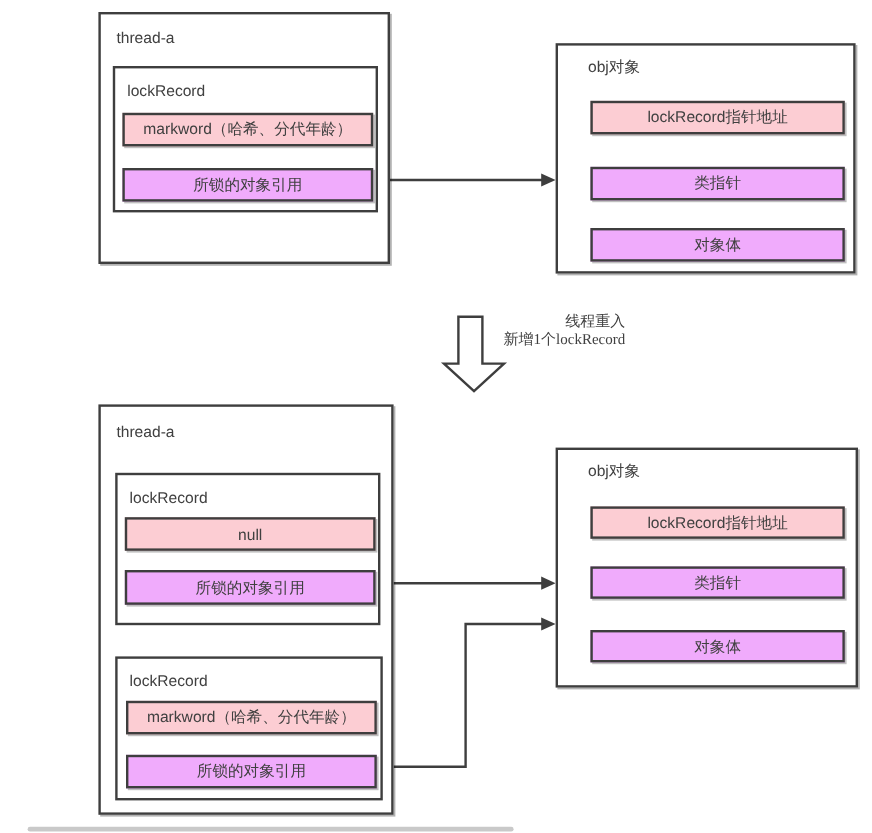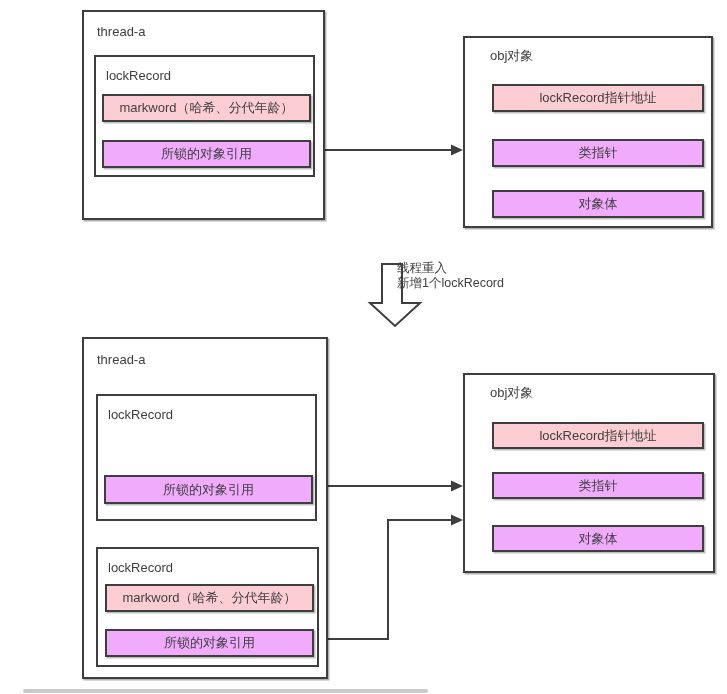--- a/index.html
+++ b/index.html
@@ -63,7 +63,7 @@
   
   #transition-label{
     position:absolute;left:377px;top:261px;width:124px;
-    text-align:left;font-size:12.5px;line-height:15px;z-index:2;
+    text-align:right;font-size:12.5px;line-height:15px;z-index:2;font-family:Liberation Serif, serif;
   }
   
   #b-thread{left:62px;top:337px;width:246px;height:342px;}

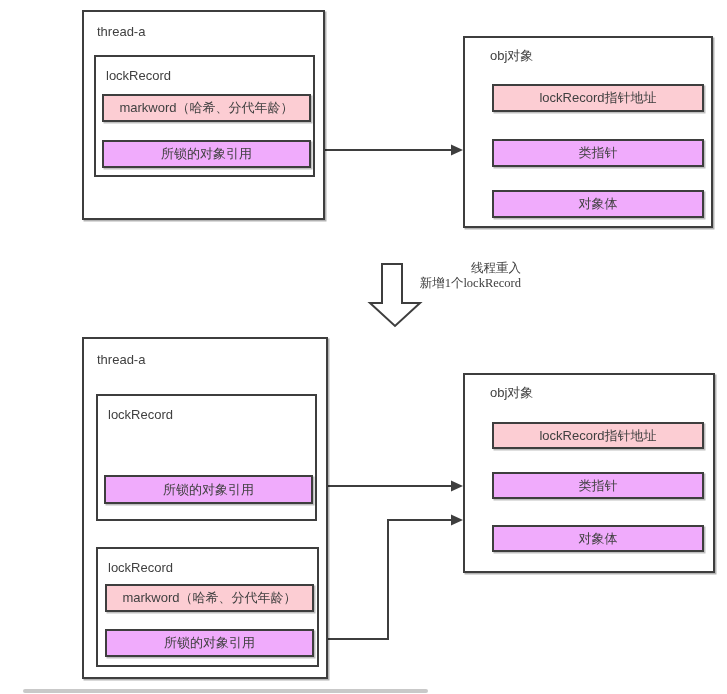--- a/index.html
+++ b/index.html
@@ -134,6 +134,7 @@
     <div class="box-label">thread-a</div>
     <div class="box" id="b-lr1">
       <div class="box-label">lockRecord</div>
+      <div class="cell pink markword">null</div>
       <div class="cell objref">所锁的对象引用</div>
     </div>
     <div class="box" id="b-lr2">

